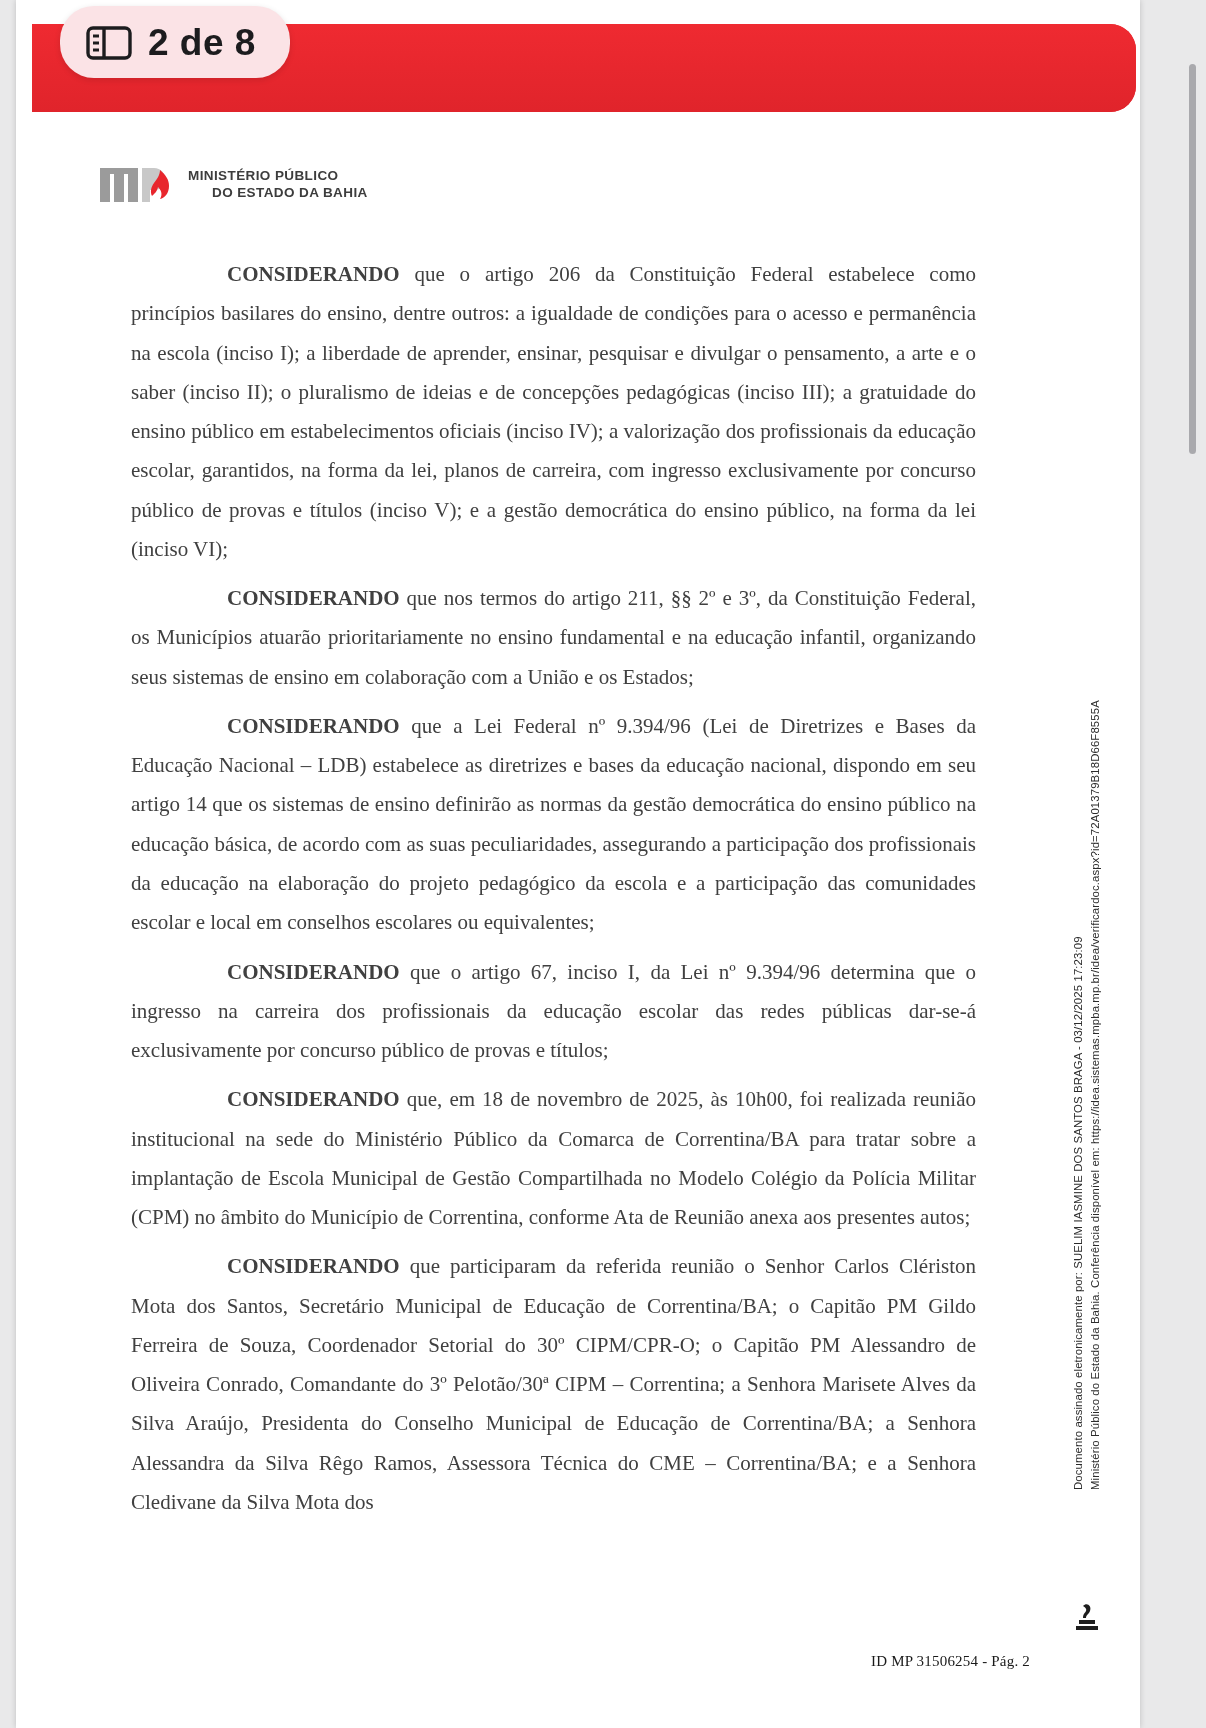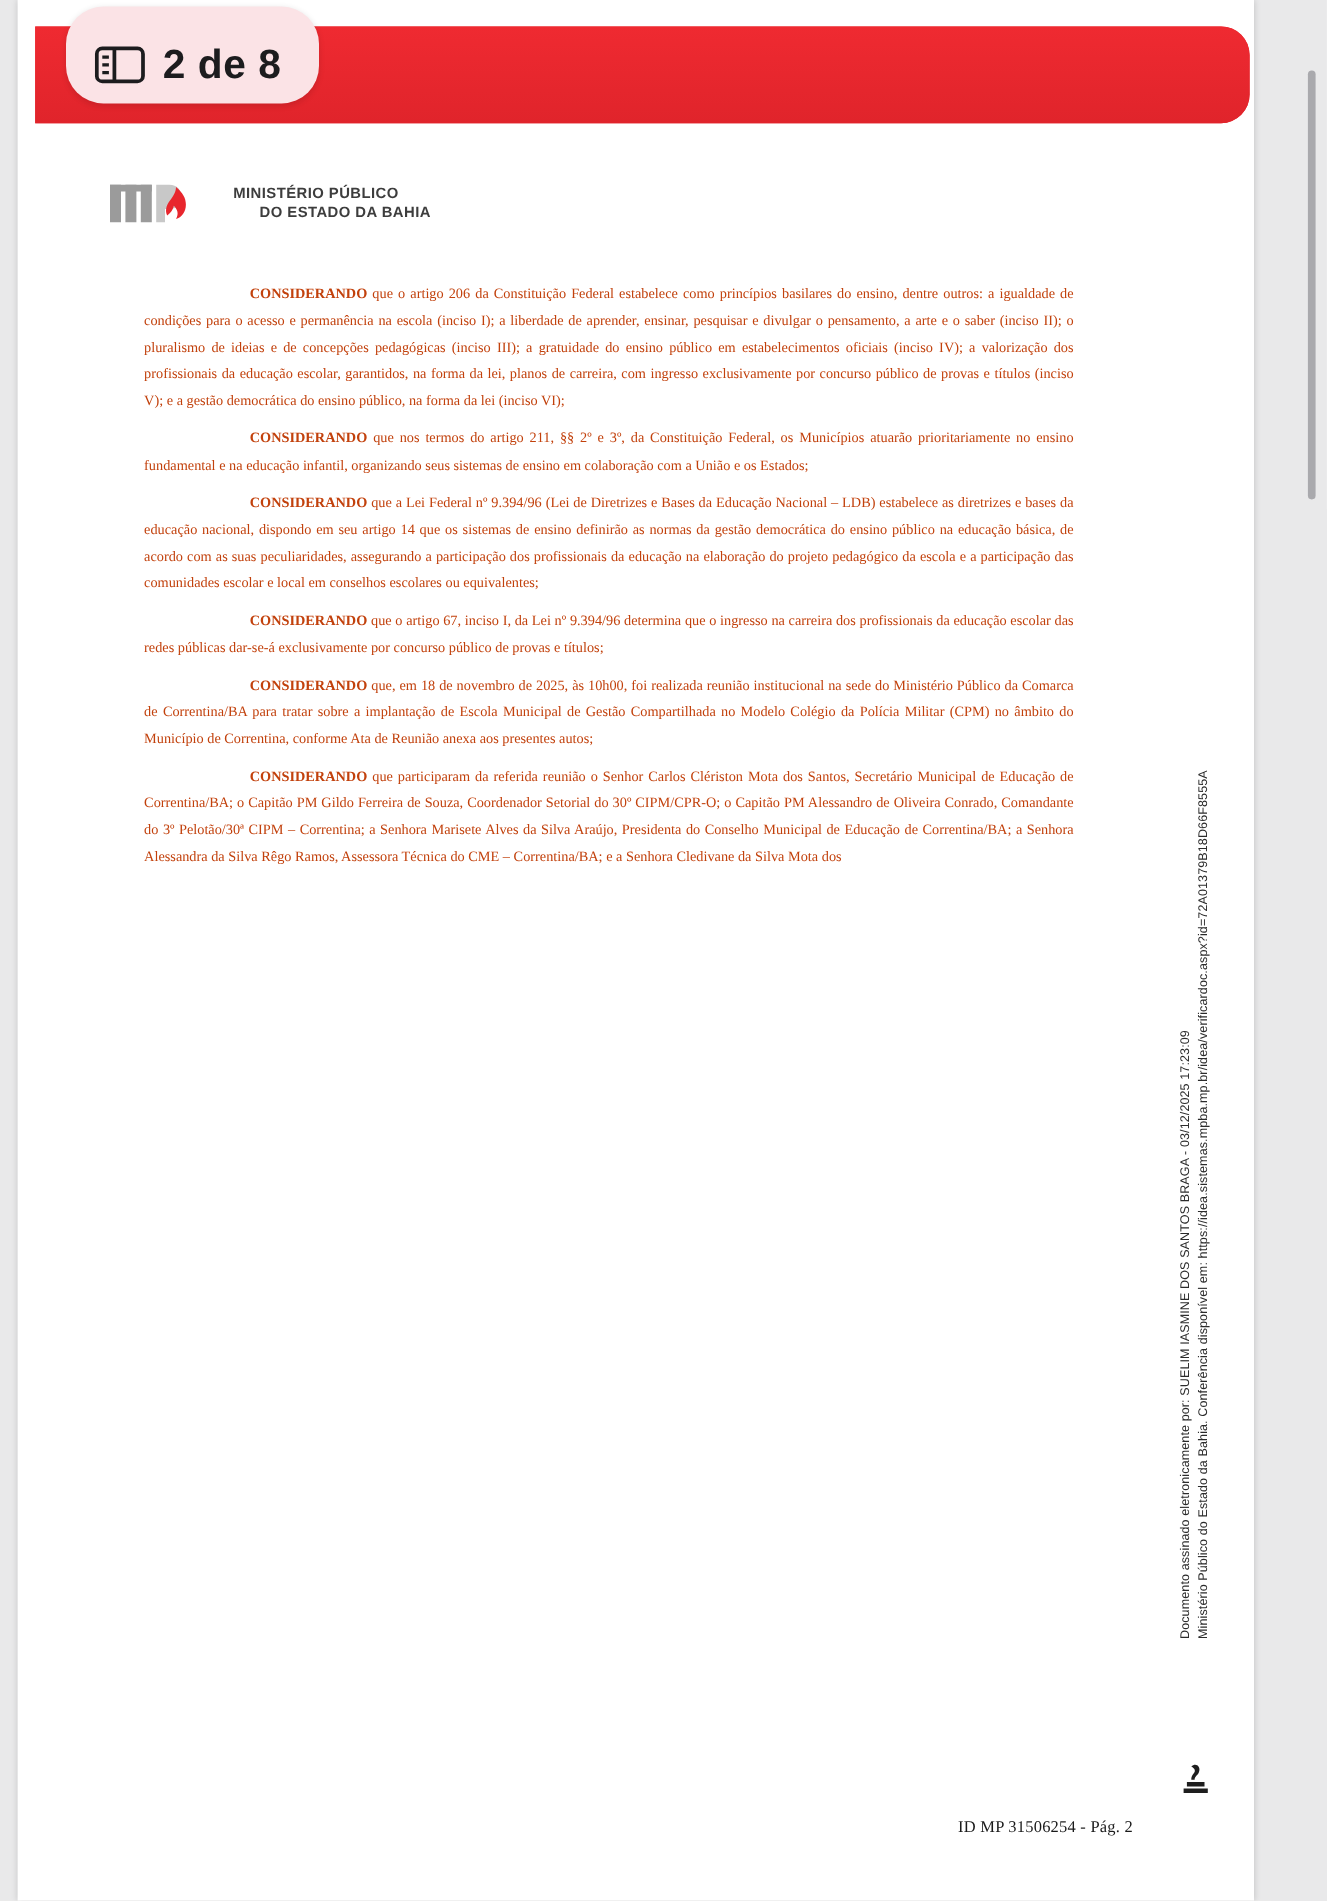--- a/index.html
+++ b/index.html
@@ -160,7 +160,7 @@
     display: flex;
     align-items: center;
     gap: 16px;
-    padding: 32px 34px 14px 26px;
+    padding: 16px 34px 14px 26px;
     background: #fbe3e6;
     border-radius: 34px;
     box-shadow: 0 2px 6px rgba(0,0,0,0.12);

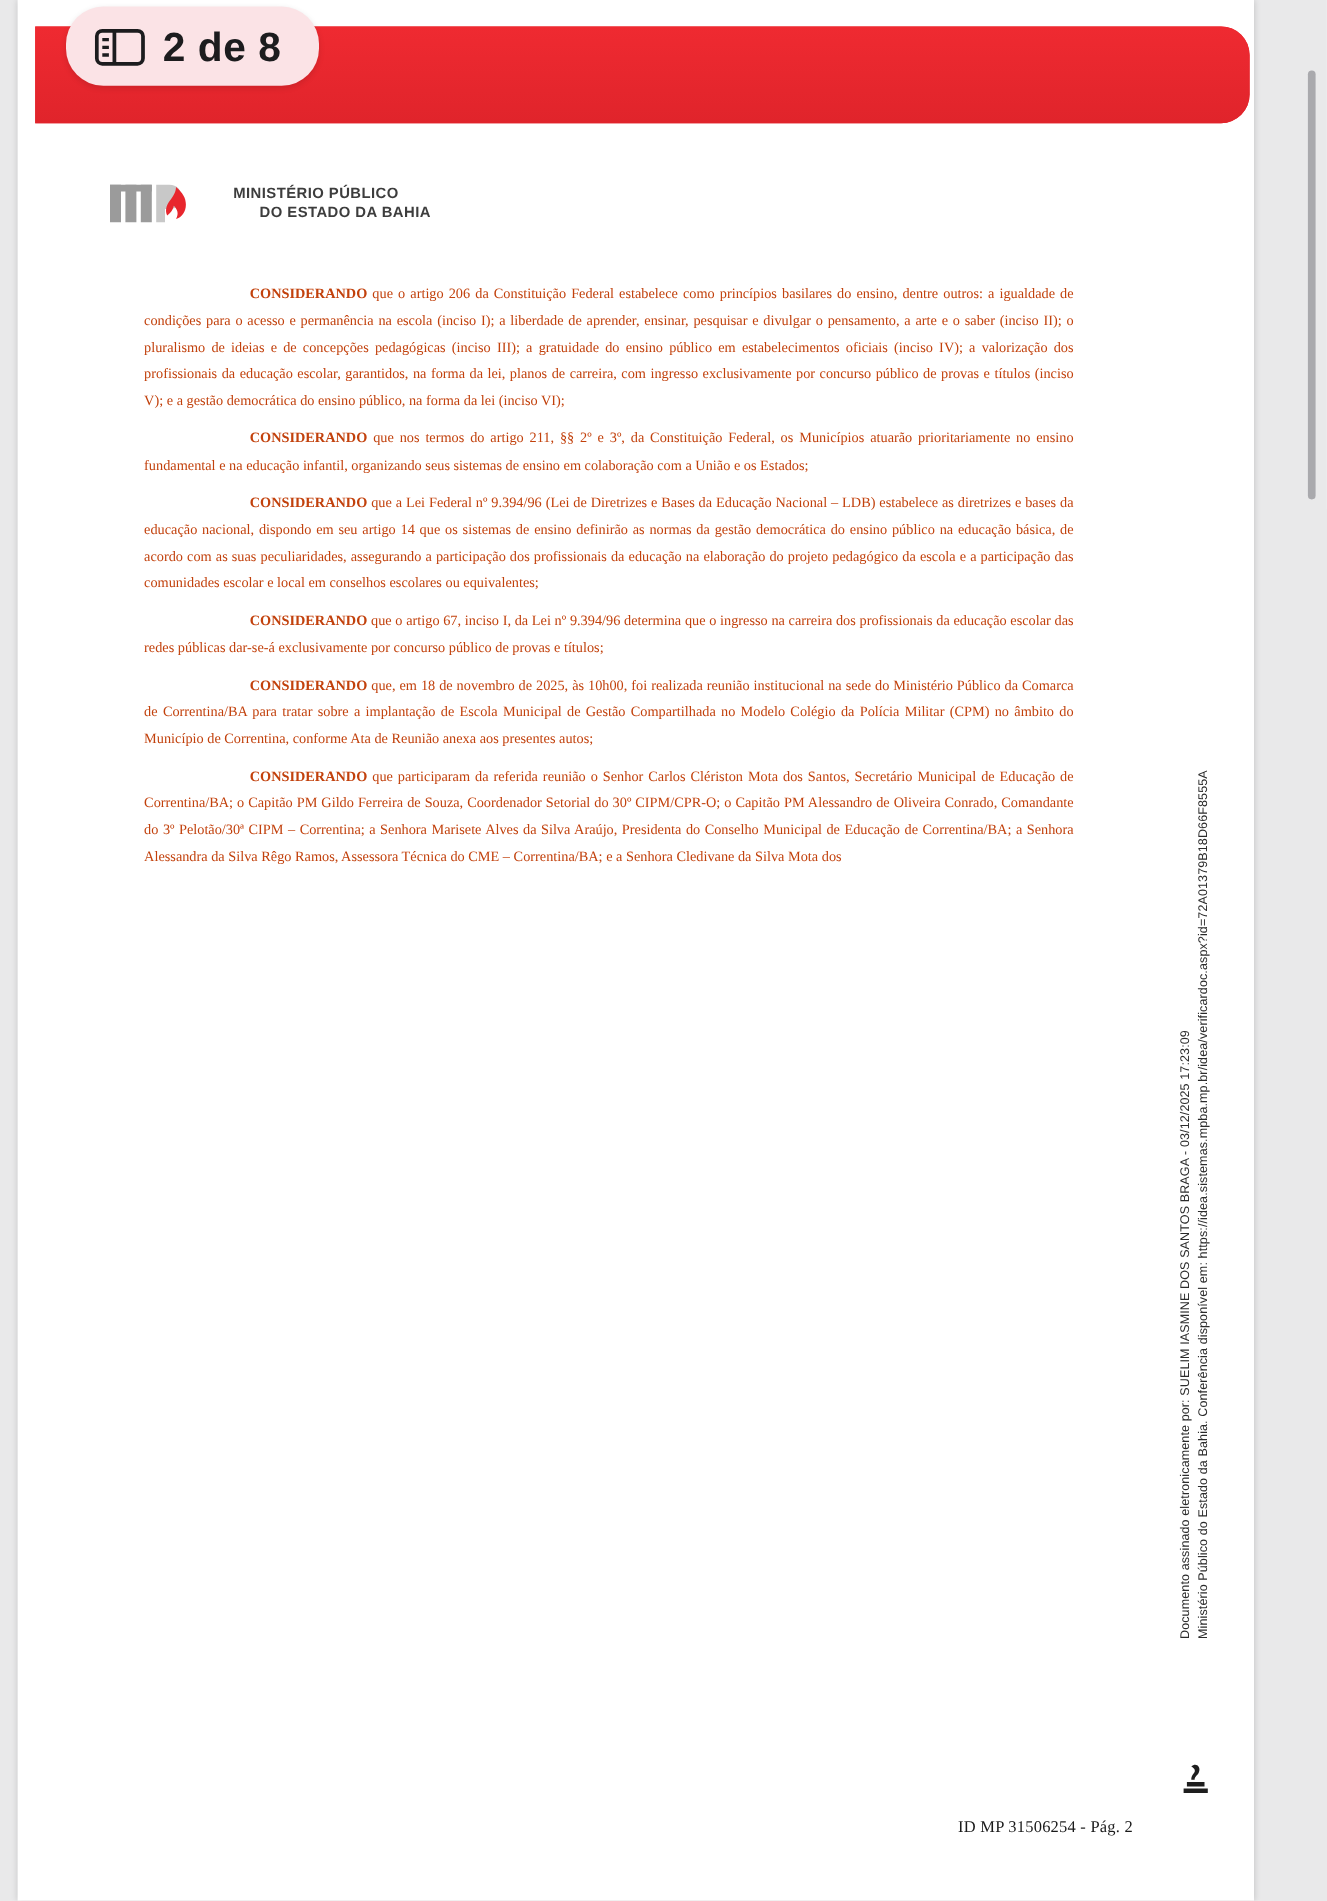--- a/index.html
+++ b/index.html
@@ -61,7 +61,7 @@
     top: 162px;
     display: flex;
     align-items: center;
-    gap: 28px;
+    gap: 4px;
   }
   .logo-mark {
     width: 86px;

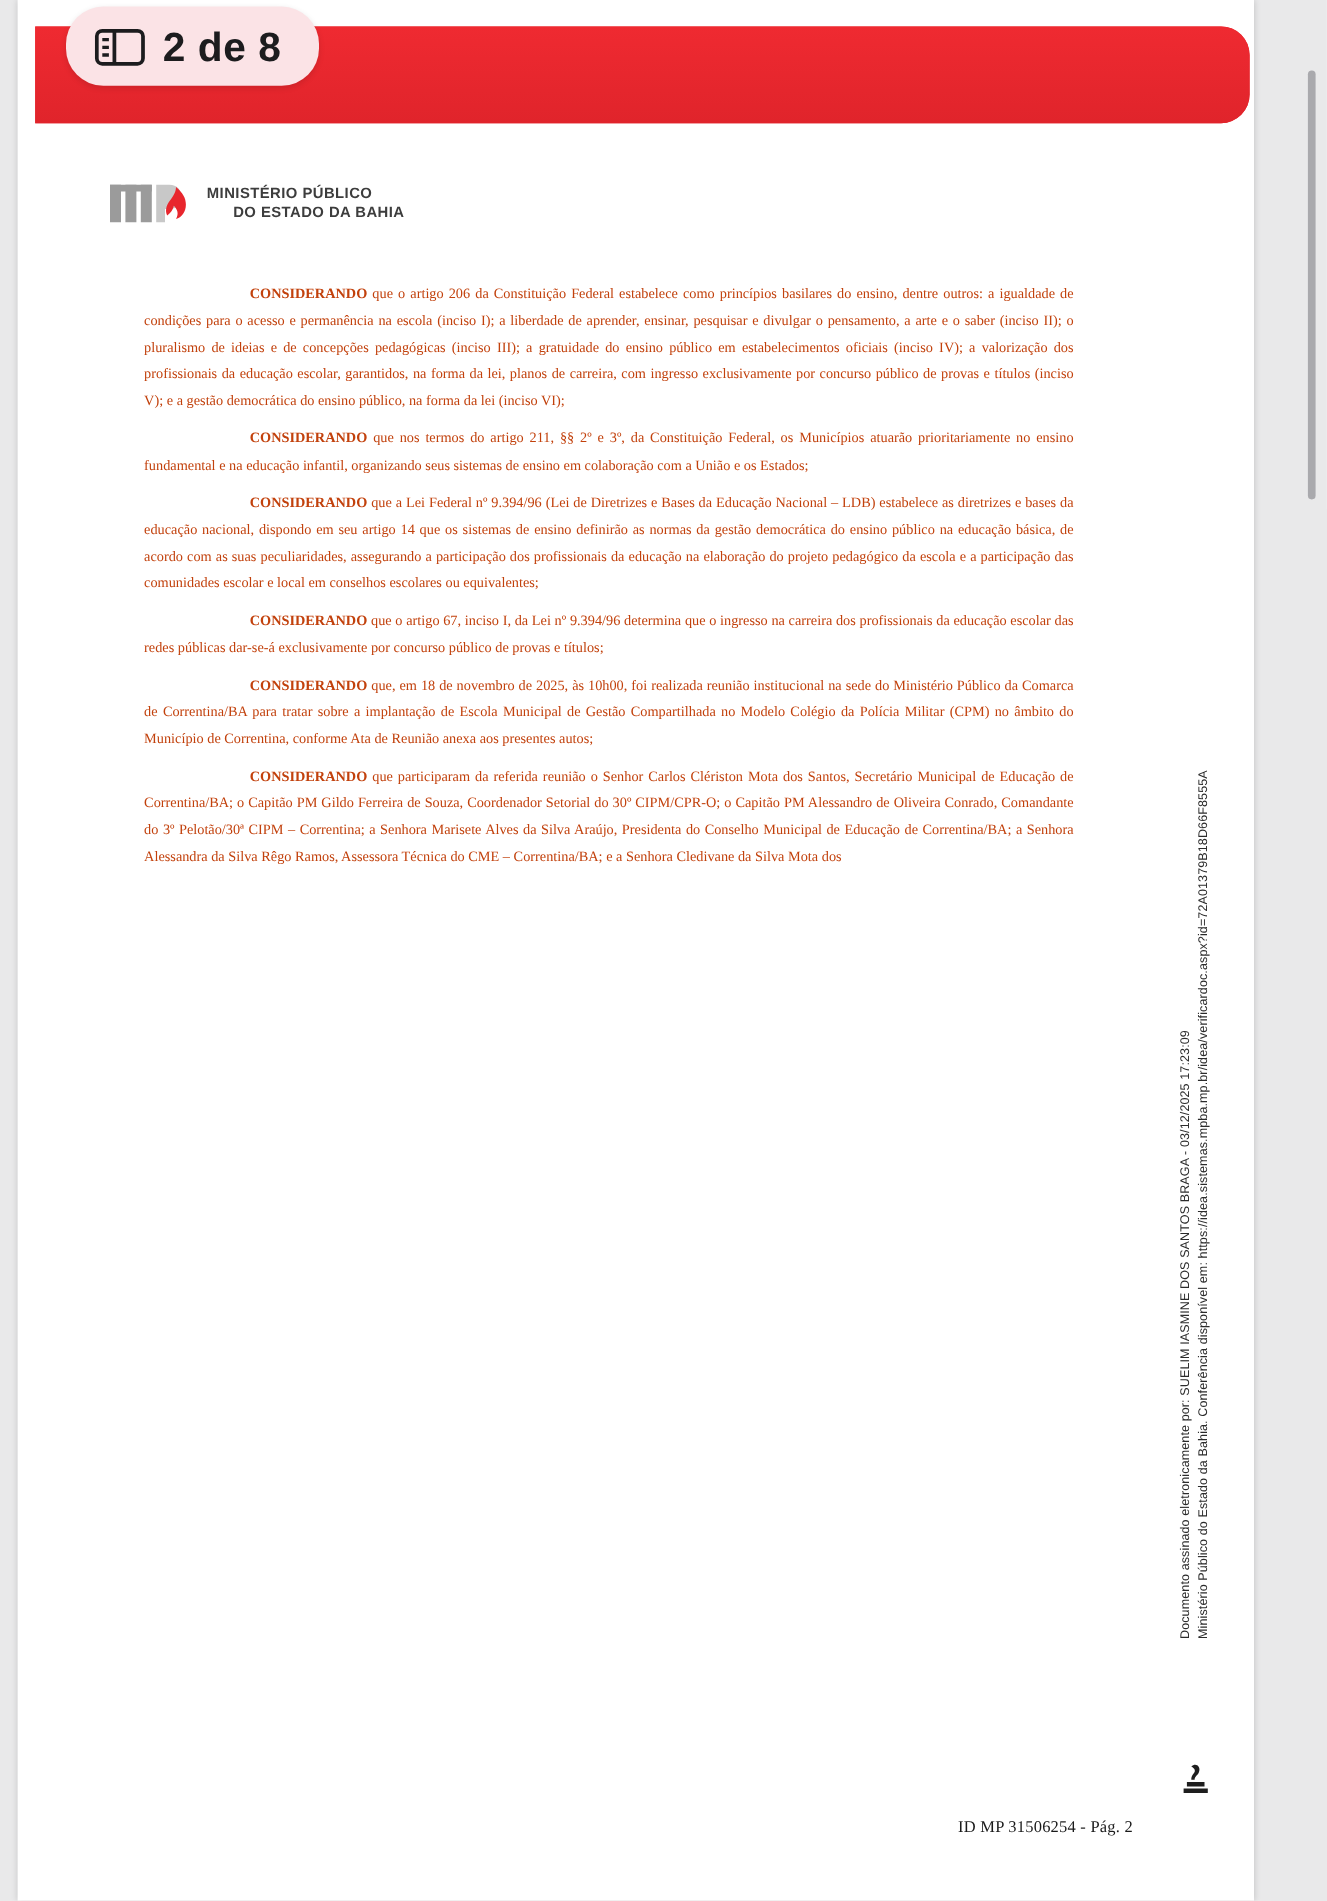--- a/index.html
+++ b/index.html
@@ -84,10 +84,10 @@
     left: 115px;
     top: 255px;
     width: 845px;
-    font-size: 13px;
+    font-size: 21px;
     line-height: 1.87;
     text-align: justify;
-    color: #c2410c;
+    color: #404040;
   }
   .para {
     margin: 0 0 10px 0;

